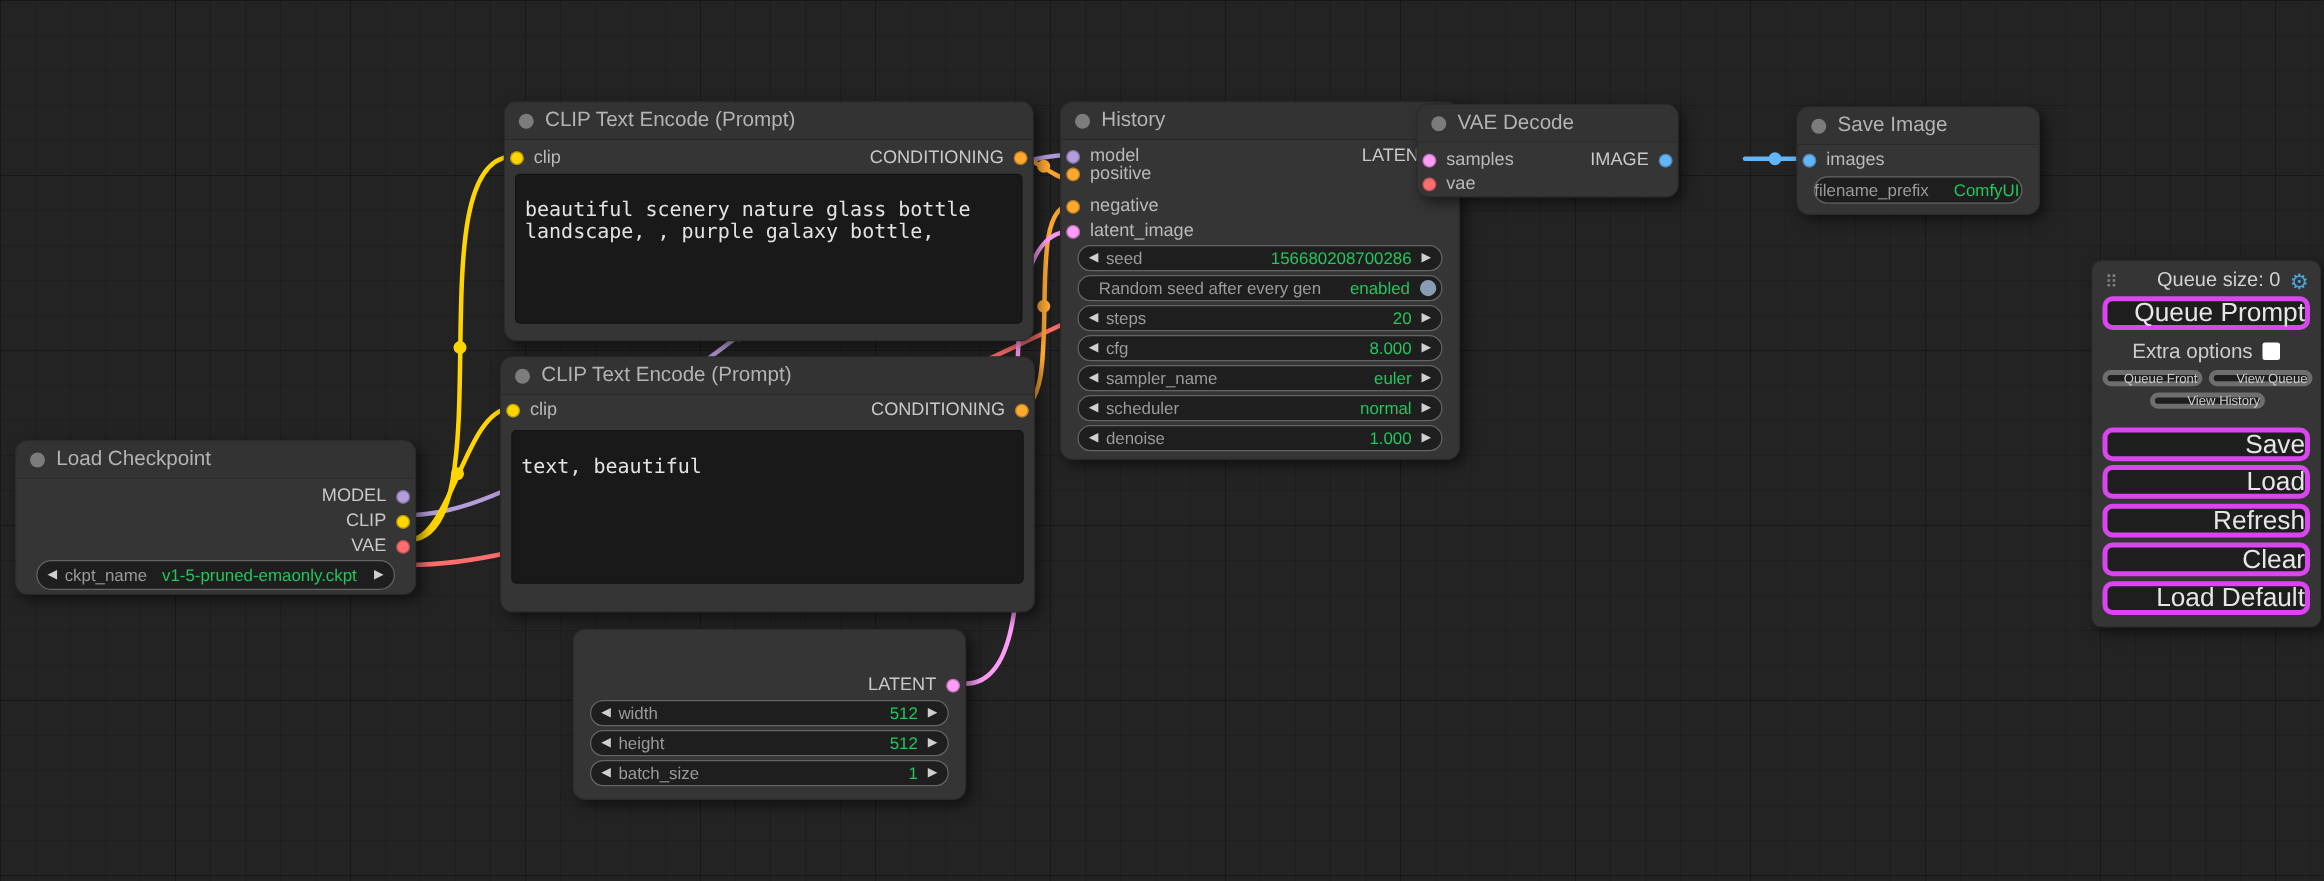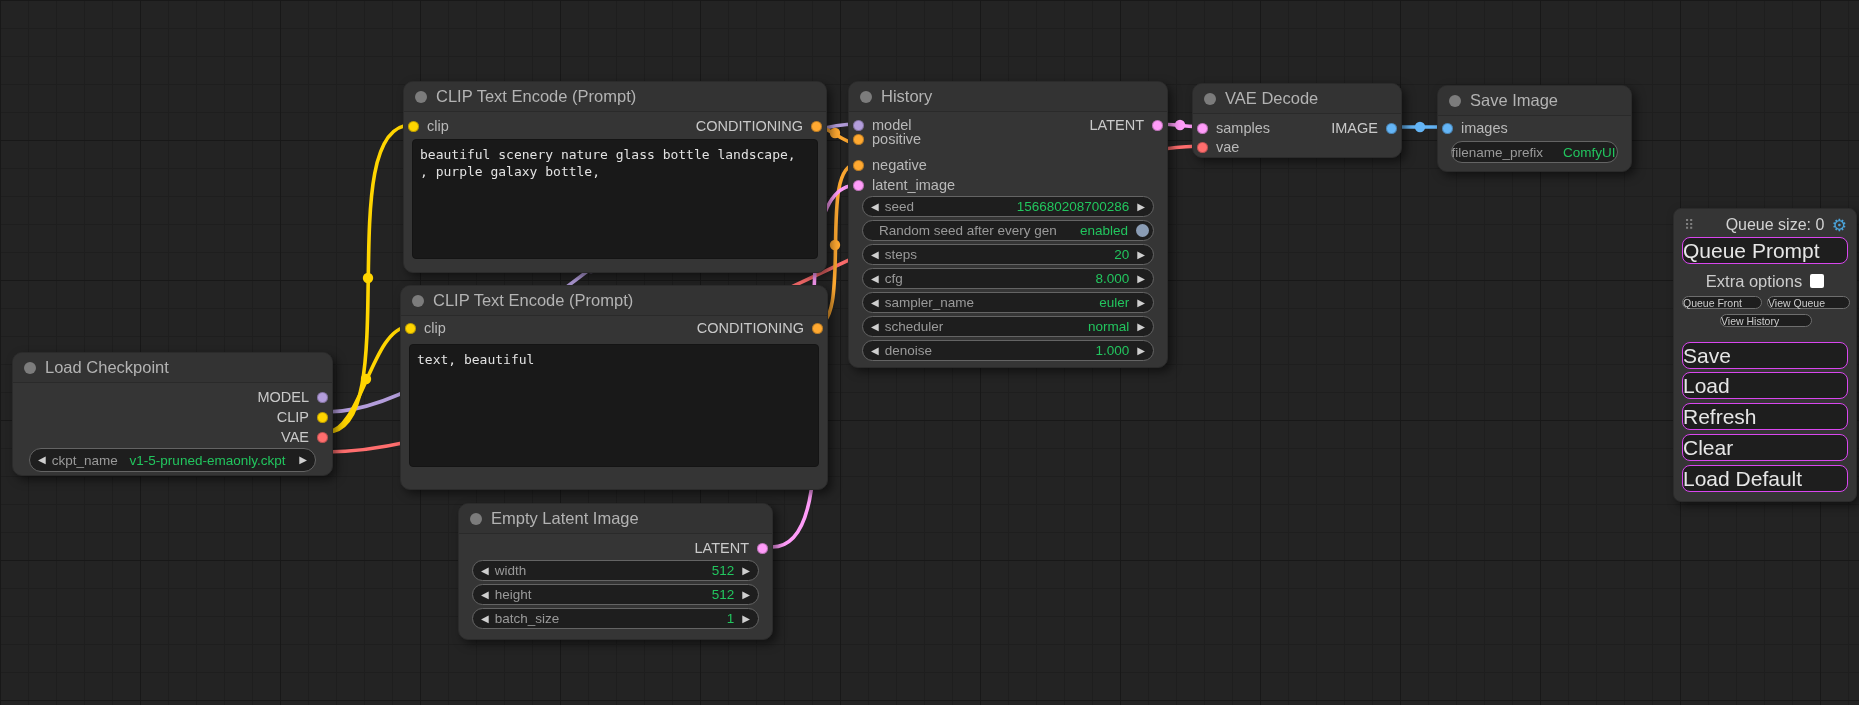--- a/index.html
+++ b/index.html
@@ -260,7 +260,7 @@
     </div>
   </div>
 
-  <div class="node" style="left:1192px; top:83px; width:210px; height:75px;">
+  <div class="node" style="left:1133px; top:83px; width:210px; height:75px;">
     <div class="node-title">
       <span class="tdot"></span>
       <span>VAE Decode</span>

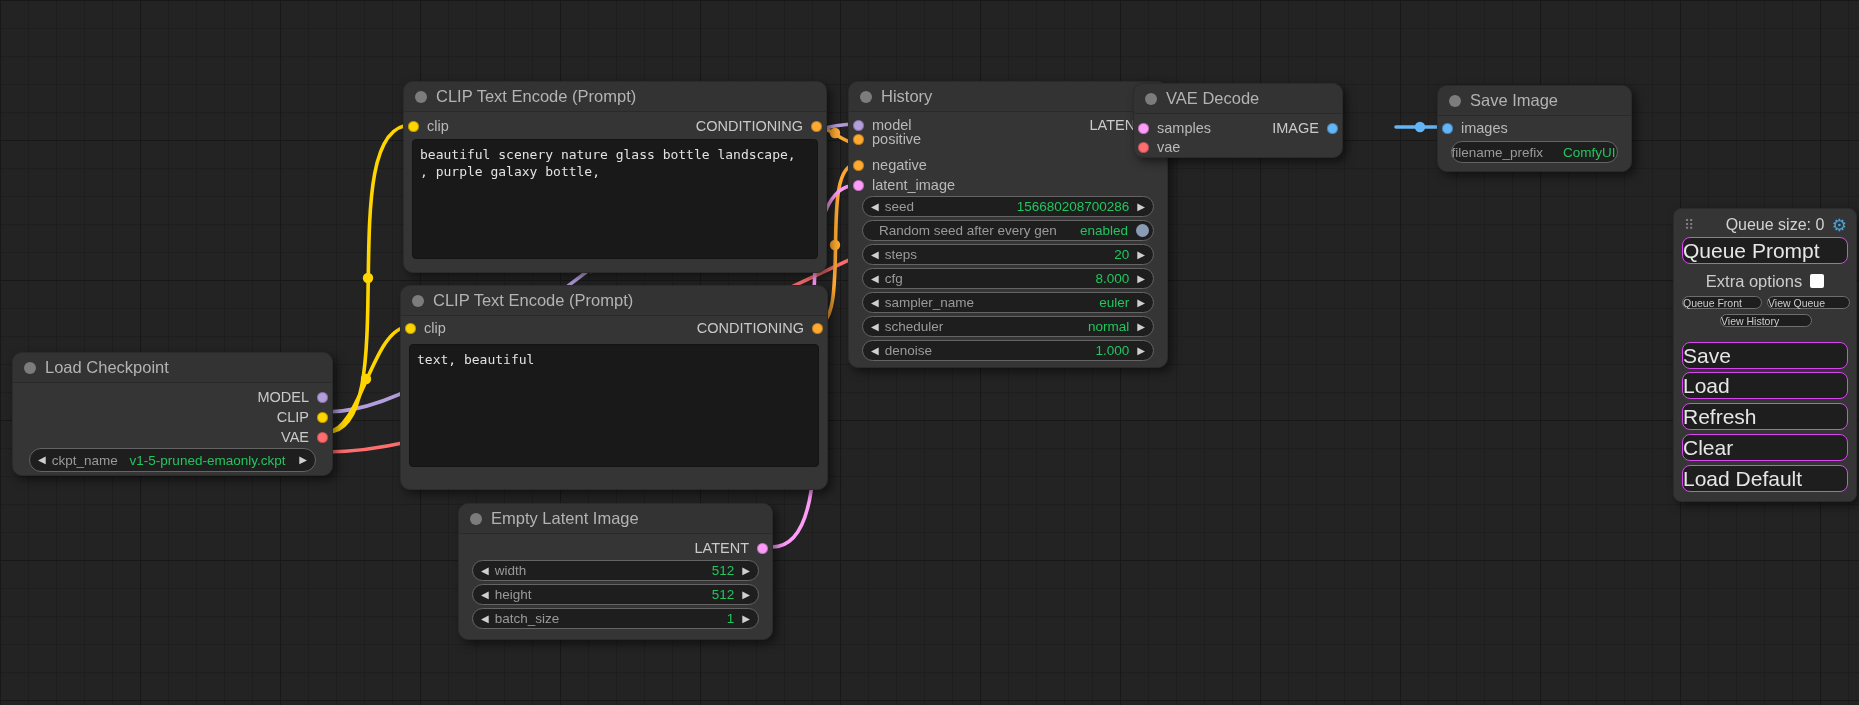--- a/index.html
+++ b/index.html
@@ -43,8 +43,8 @@
                 margin-right:-4px; }
 
   .prompt-box { position:absolute; left:8px; right:8px; background:#191919;
-                border:1px solid #141414; border-radius:4px; padding:6px 7px;
-                font-family:"DejaVu Sans Mono", monospace; font-size:13px; line-height:17px;
+                border:1px solid #141414; border-radius:4px; padding:19px 7px;
+                font-family:"DejaVu Sans Mono", monospace; font-size:16px; line-height:17px;
                 color:#e2e2e2; white-space:pre-wrap; }
 
   

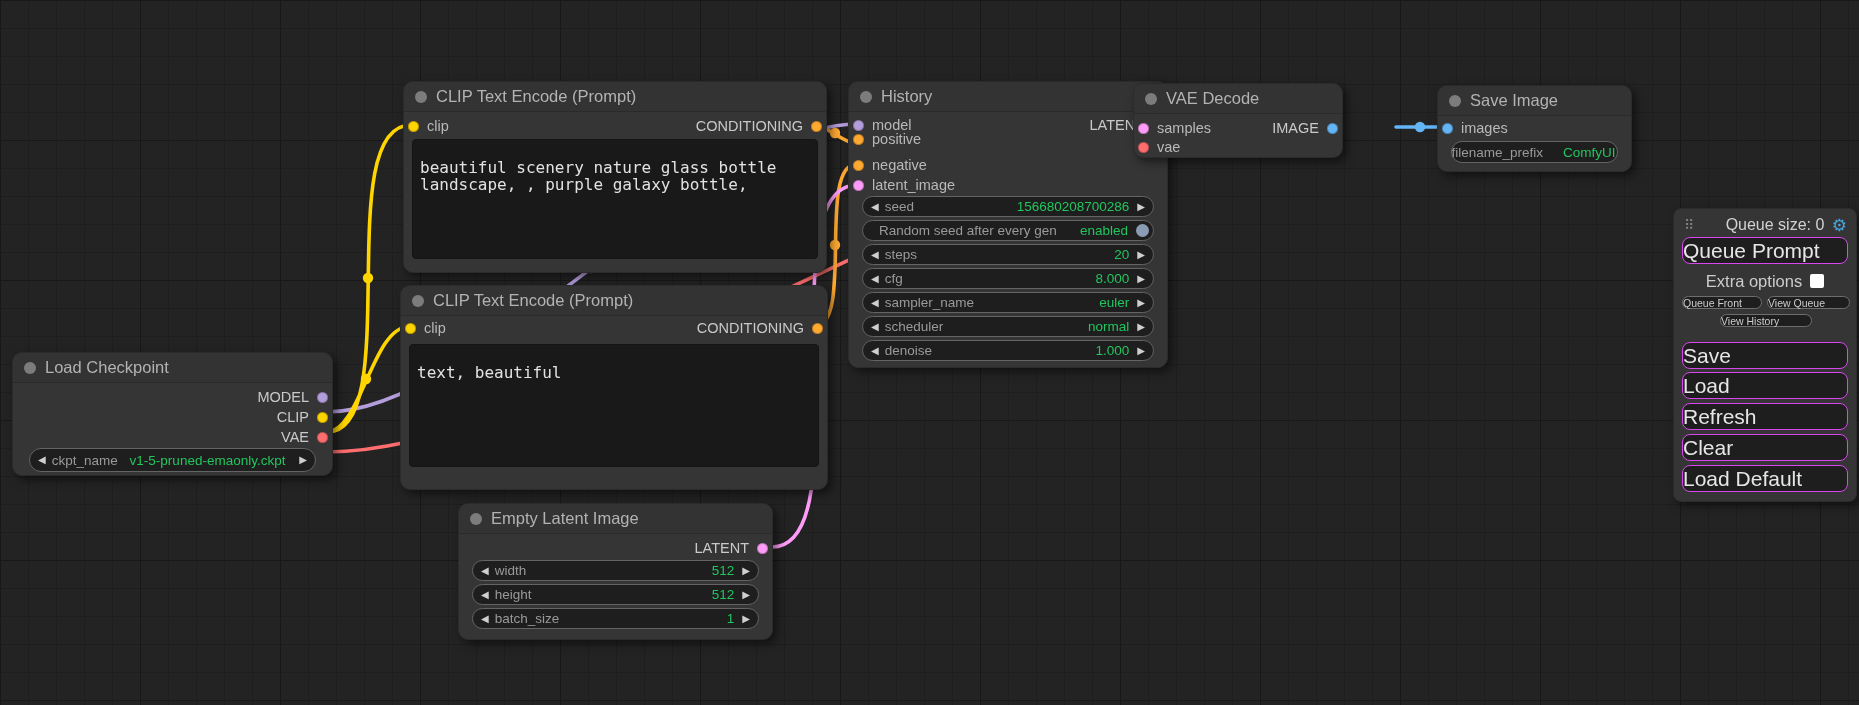--- a/index.html
+++ b/index.html
@@ -56,8 +56,8 @@
   .qp-drag { position:absolute; left:10px; color:#808080; font-size:14px; }
   .qp-title { width:100%; text-align:center; color:#d2d2d2; font-size:16px;padding-left:20px; }
   .qp-gear { position:absolute; right:9px; color:#4aa3d9; font-size:17px; line-height:1; }
-  .qbtn { position:absolute; background:#1e1e1e; border:1px solid #d946ef; border-radius:8px;
-          color:#e6e6e6; display:flex; align-items:center; justify-content:flex-start; }
+  .qbtn { position:absolute; background:#1e1e1e; border:4px solid #d946ef; border-radius:8px;
+          color:#e6e6e6; display:flex; align-items:center; justify-content:flex-end; }
   .qbtn.big   { left:8px; width:166px; height:27px; font-size:21px; }
   .qbtn.small { height:13px; font-size:10.5px; border-radius:7px; border-color:#6e6e6e;
                 color:#cccccc; }

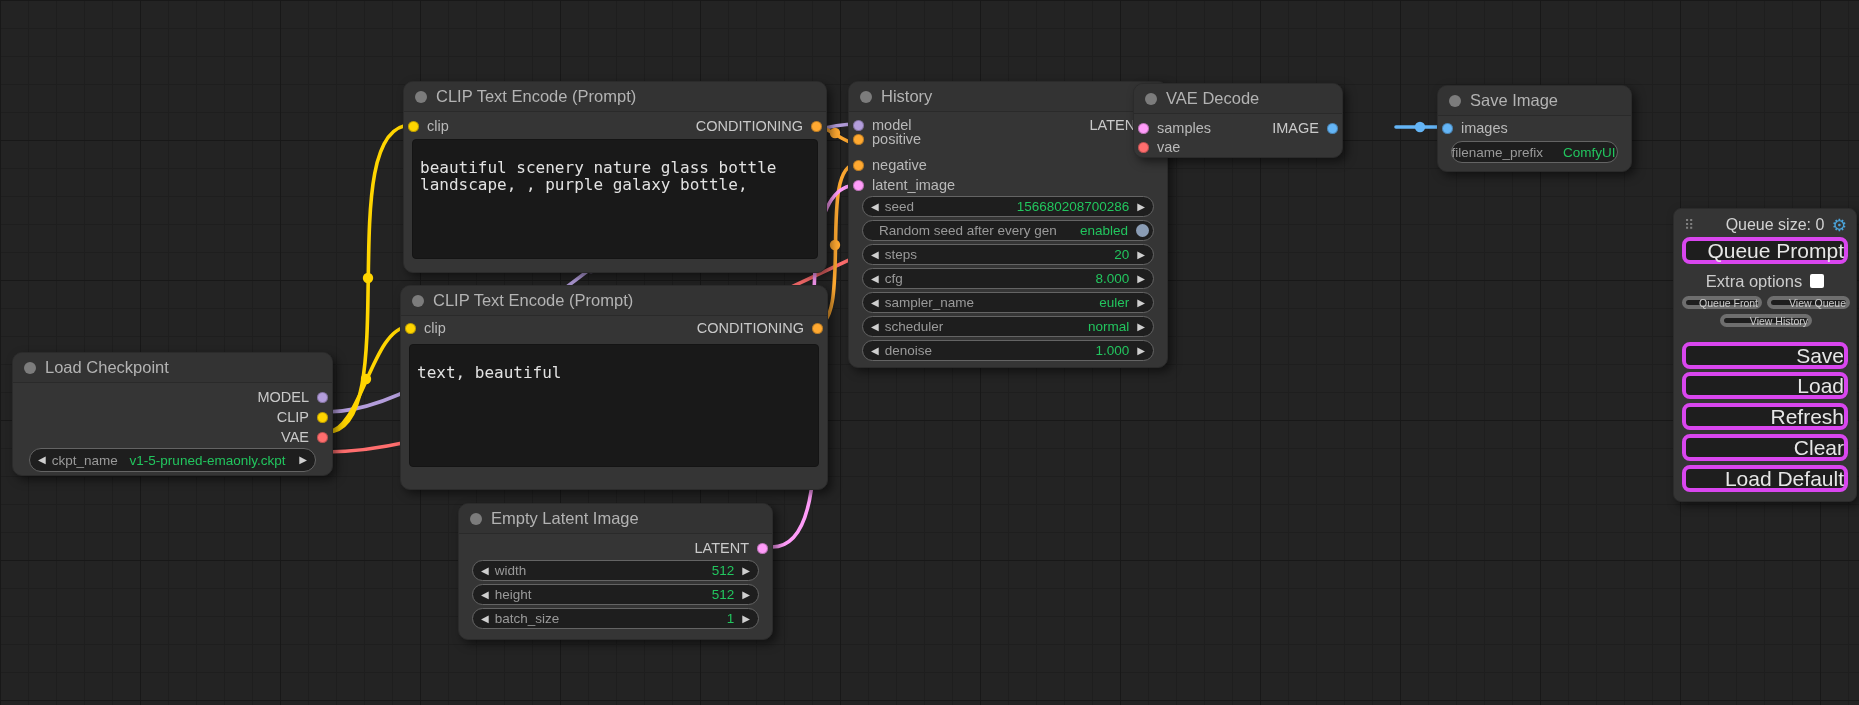--- a/index.html
+++ b/index.html
@@ -163,10 +163,6 @@
   </div>
 
   <div class="node" style="left:458px; top:503px; width:315px; height:137px;">
-    <div class="node-title">
-      <span class="tdot"></span>
-      <span>Empty Latent Image</span>
-    </div>
     <div class="slot out" style="top:34px">
       <span class="pdot" style="background:#FF9CF9"></span>
       <span>LATENT</span>

